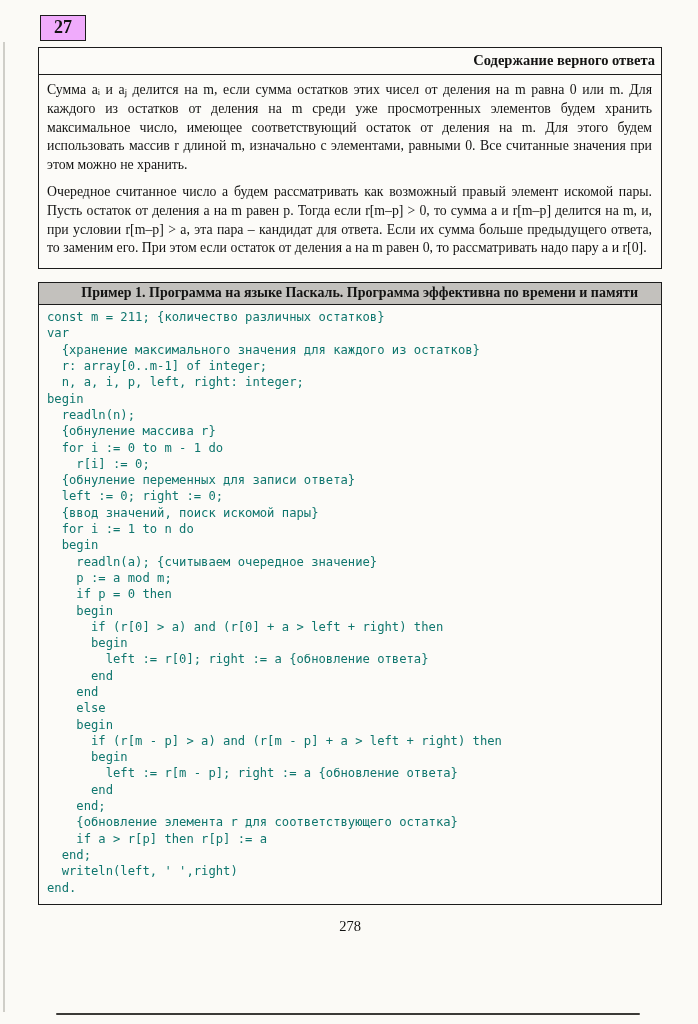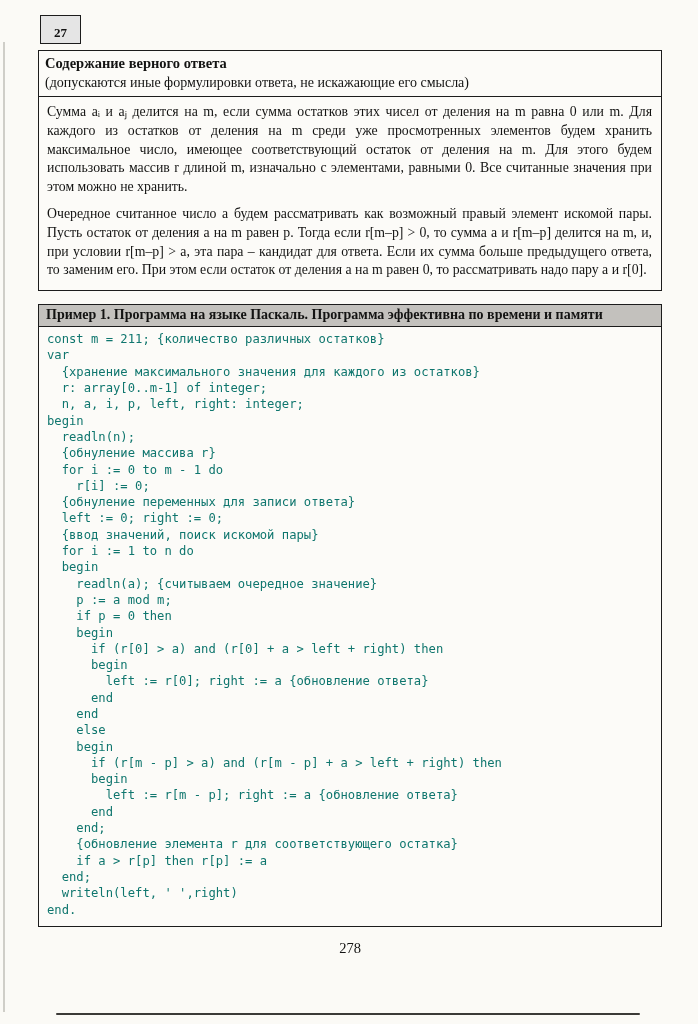--- a/index.html
+++ b/index.html
@@ -16,11 +16,11 @@
   .task-box {
     display:inline-block;
     border:1.6px solid #1c1c1c;
-    padding:9px 13px 2px;
+    padding:1px 13px 2px;
     font-weight:bold;
-    font-size:13px;
+    font-size:18px;
     margin-left:2px;
-    background:#e5e5e5;
+    background:#f0abfc;
   }
 
   .answer-box { border:1.3px solid #1c1c1c; margin-top:6px; background:#fcfbf8; }

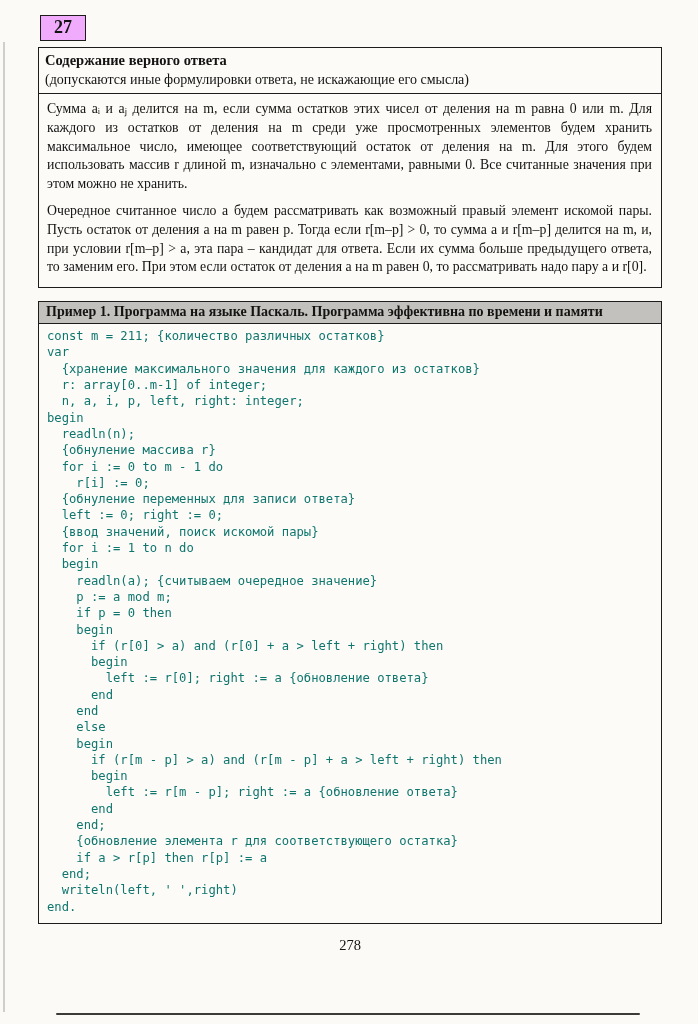--- a/index.html
+++ b/index.html
@@ -25,7 +25,7 @@
 
   .answer-box { border:1.3px solid #1c1c1c; margin-top:6px; background:#fcfbf8; }
   .answer-header {
-    text-align:left;
+    text-align:right;
     border-bottom:1.3px solid #1c1c1c;
     padding:3px 6px 4px;
     line-height:19px;

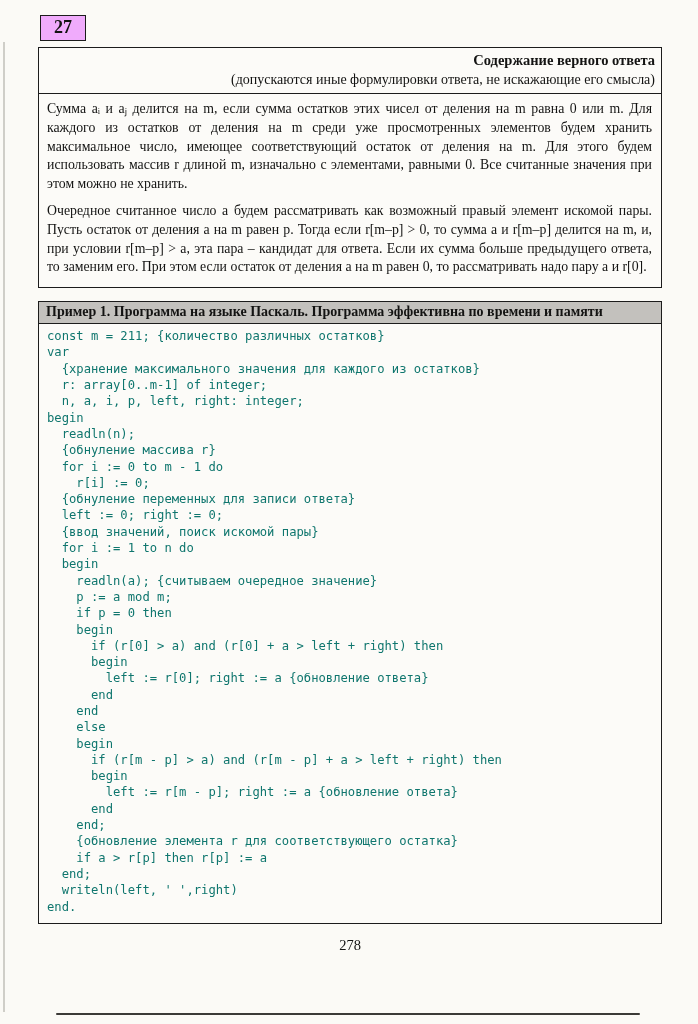--- a/index.html
+++ b/index.html
@@ -80,7 +80,6 @@
   <div class="answer-box">
     <div class="answer-header">
       <div class="answer-title">Содержание верного ответа</div>
-      <div class="answer-subtitle">(допускаются иные формулировки ответа, не искажающие его смысла)</div>
     </div>
     <div class="answer-body">
         <div class="para">Сумма aᵢ и aⱼ делится на m, если сумма остатков этих чисел от деления на m равна 0 или m. Для каждого из остатков от деления на m среди уже просмотренных элементов будем хранить максимальное число, имеющее соответствующий остаток от деления на m. Для этого будем использовать массив r длиной m, изначально с элементами, равными 0. Все считанные значения при этом можно не хранить.</div>

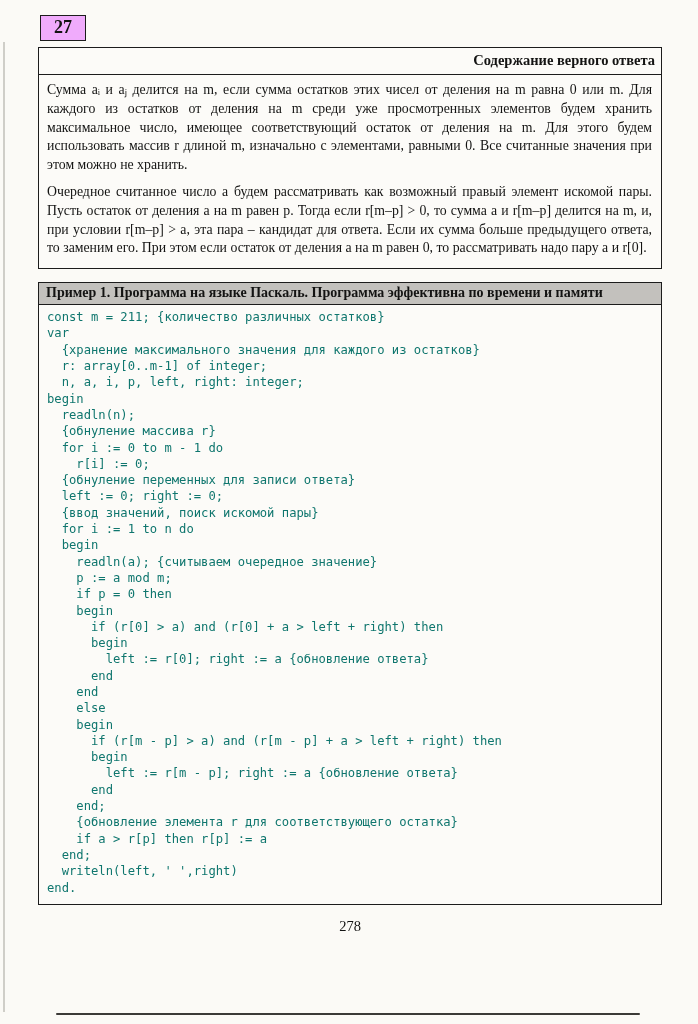--- a/index.html
+++ b/index.html
@@ -47,8 +47,9 @@
     border-bottom:1.3px solid #1c1c1c;
     font-weight:bold;
     font-size:14px;
-    padding:1px 7px 2px;
+    padding:1px 23px 2px;
     line-height:18px;
+    text-align:right;
   }
   .code-pre {
     font-family:"DejaVu Sans Mono", monospace;

